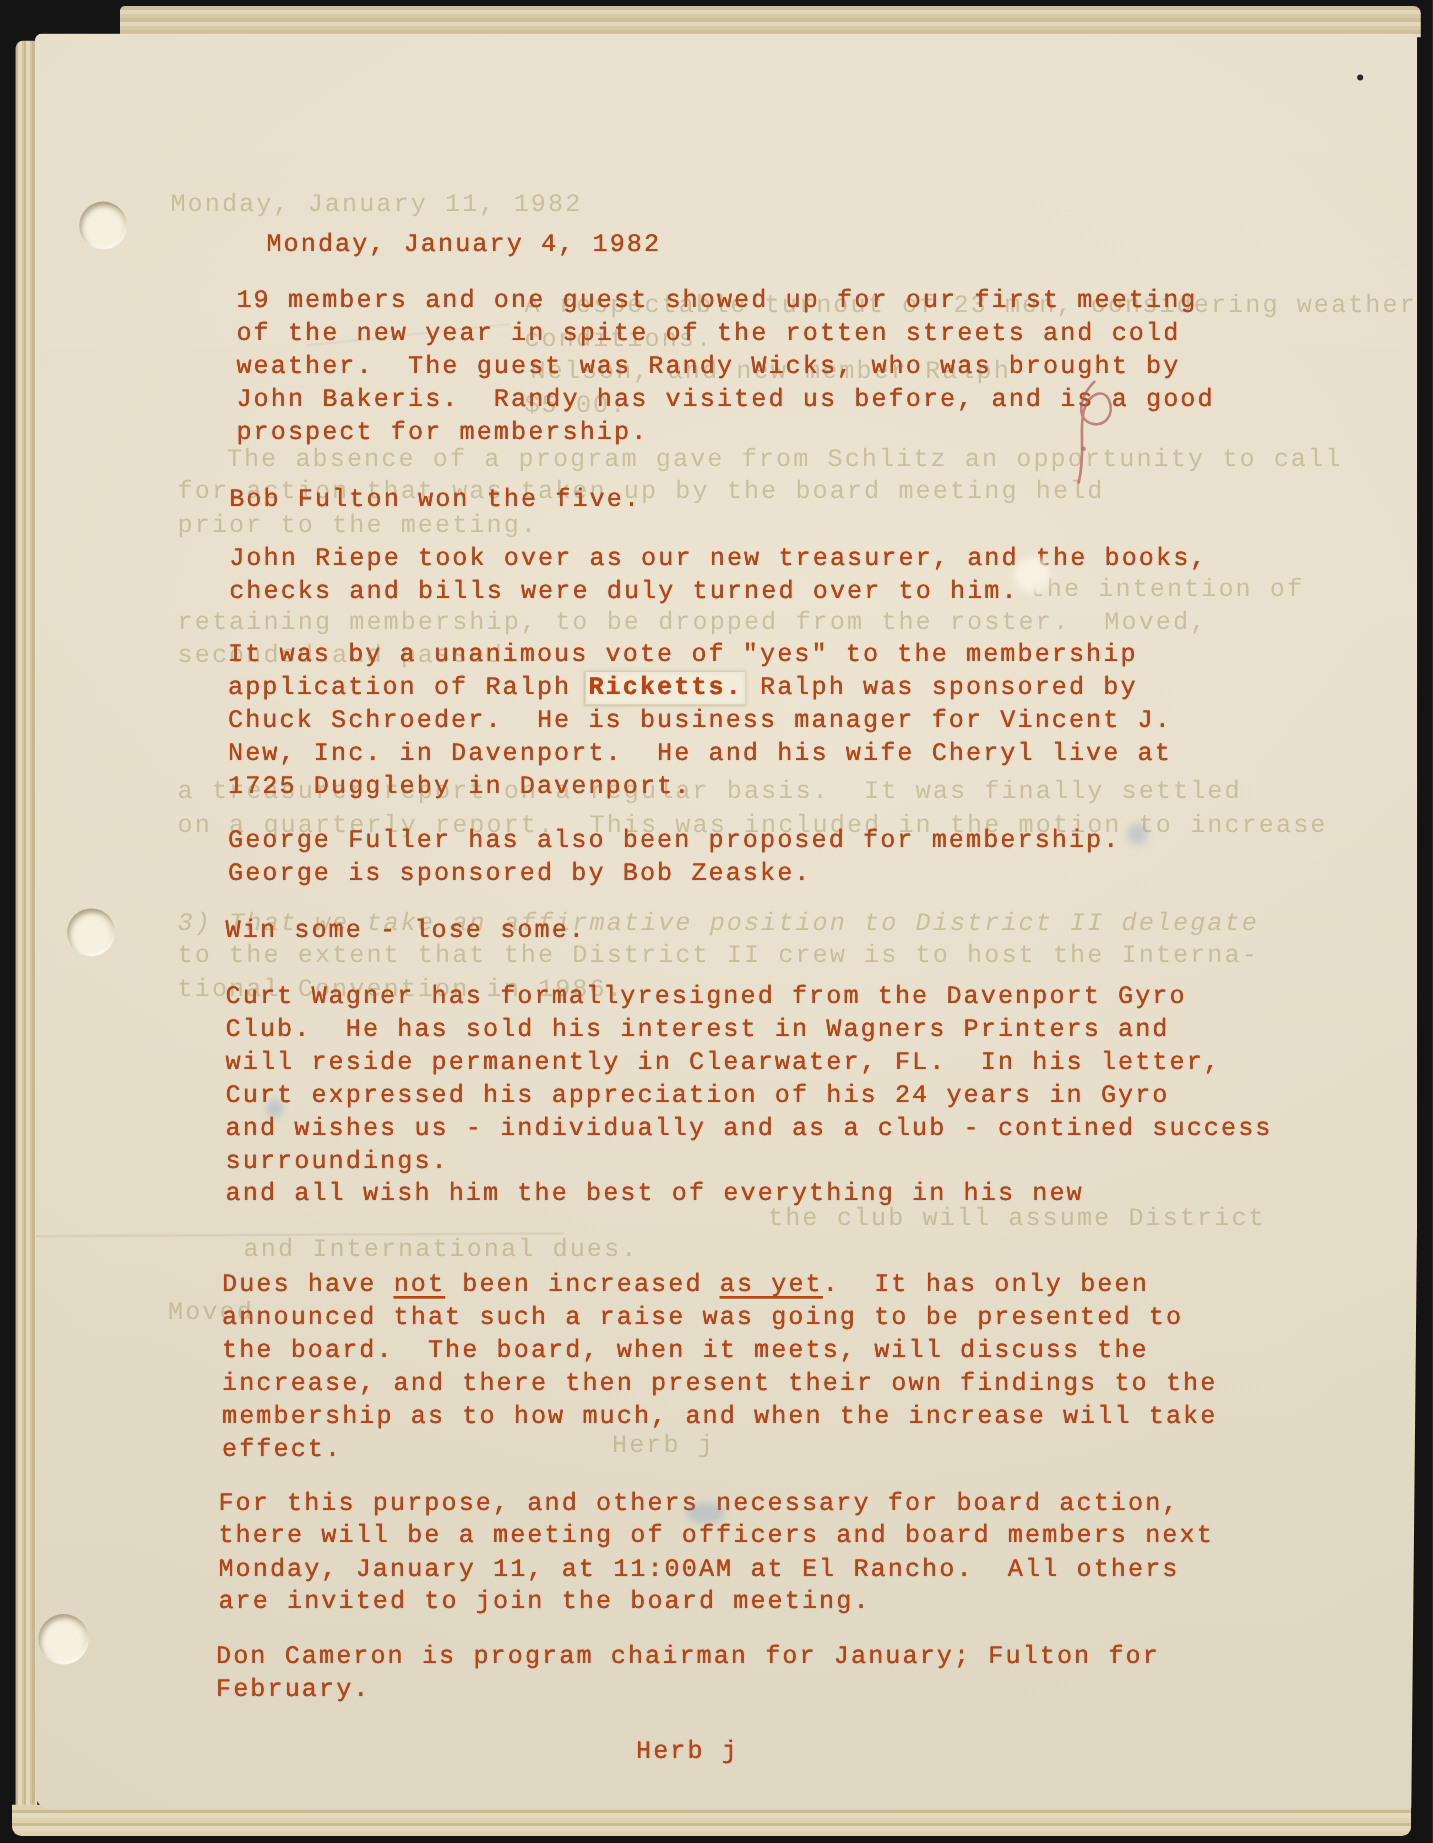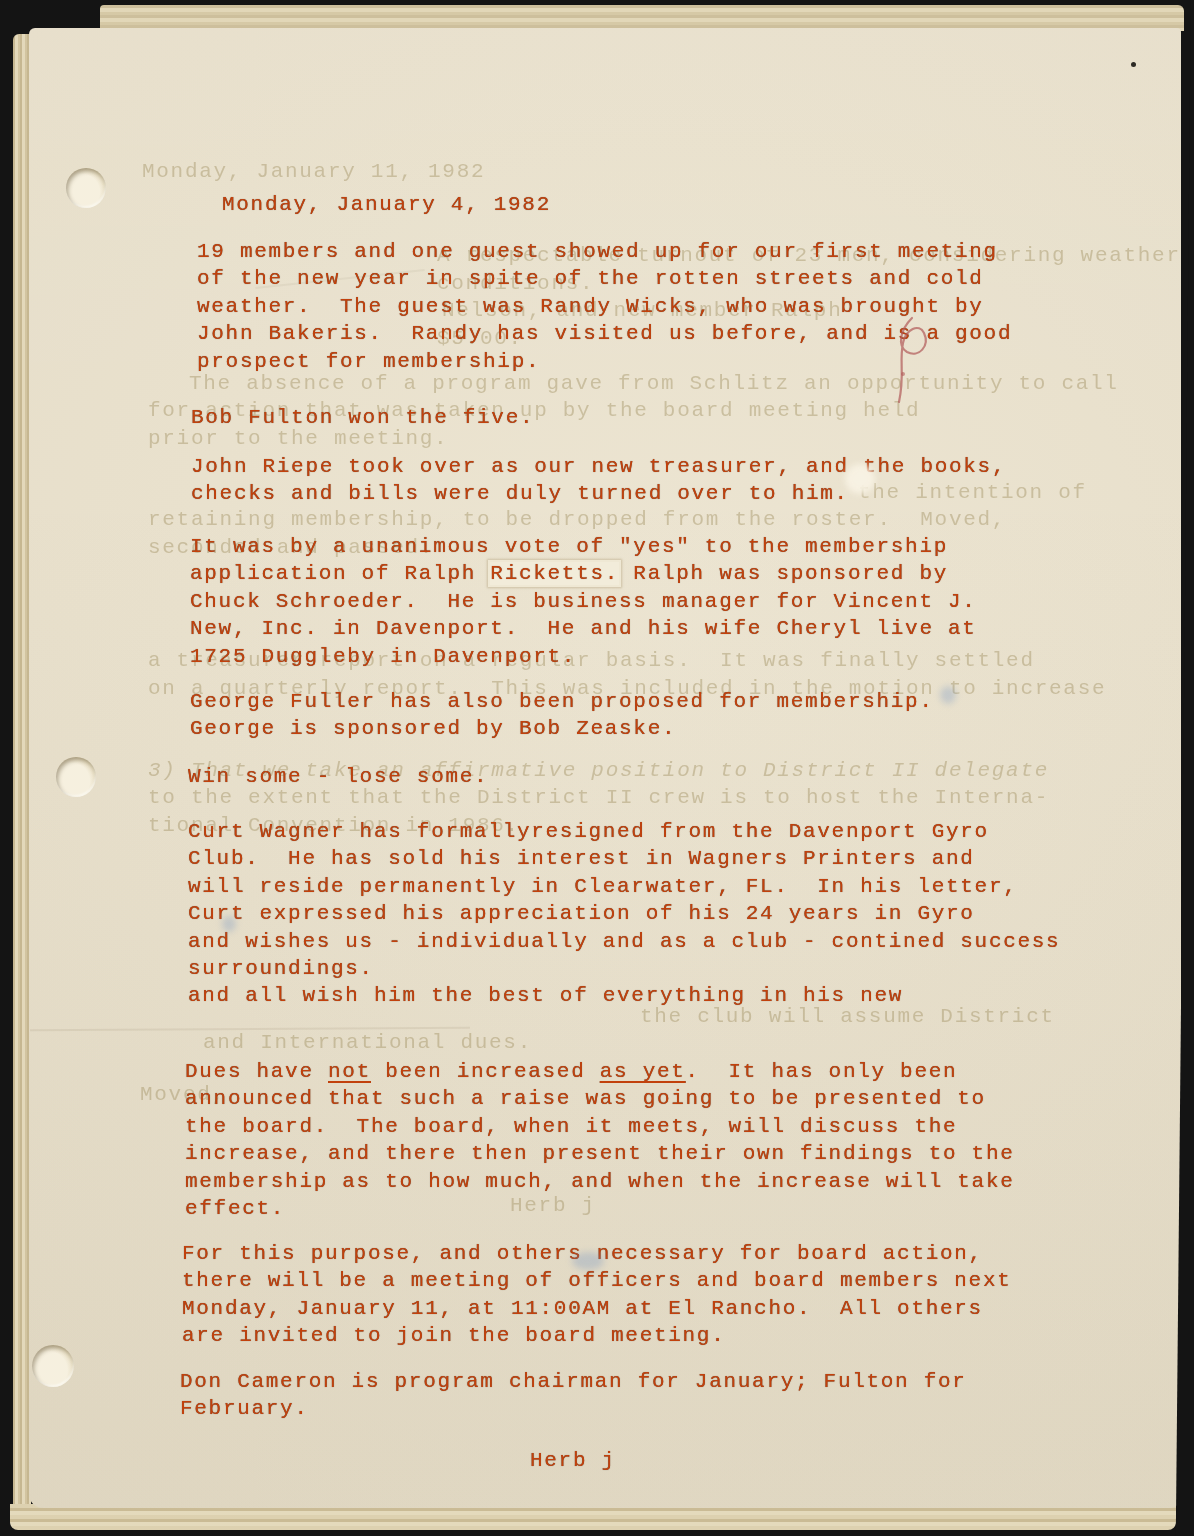--- a/index.html
+++ b/index.html
@@ -61,6 +61,7 @@
   .patch{
     background:#f2ecda;
     box-shadow:0 0 0 2px #efe8d4, 0 0 2px 3px rgba(176,160,120,.5);
+    font-weight:bold;
   }
   .u{
     text-decoration:underline;

